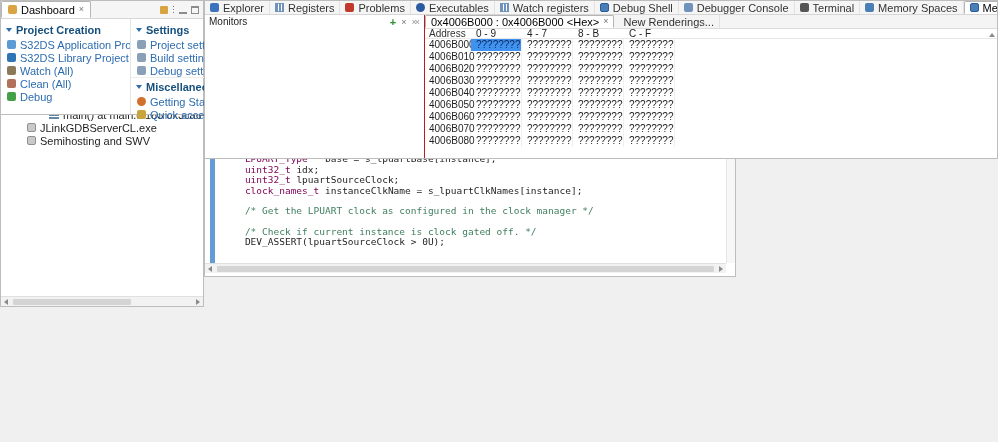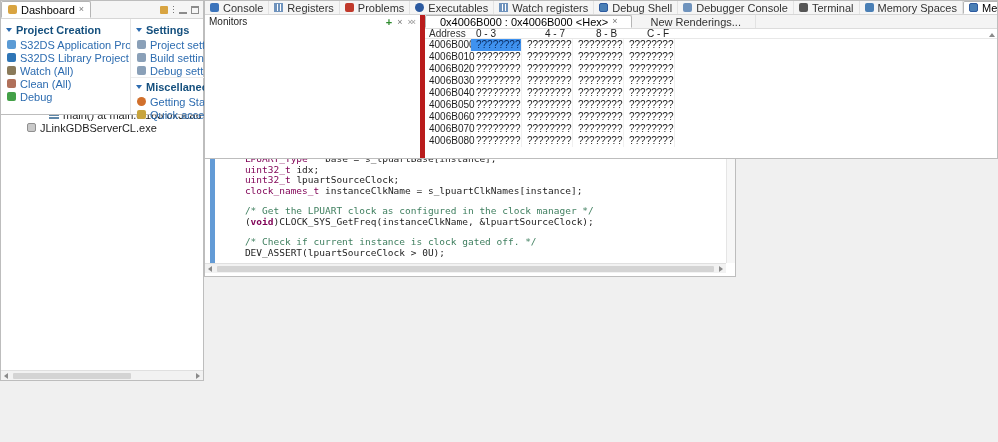--- a/index.html
+++ b/index.html
@@ -603,7 +603,7 @@
   <div class="tabrow" id="bottom-tabs" style="height:14px">
       <div class="tab">
         <span class="ic ic-console"></span>
-        <span class="tlabel">Console</span>
+        <span class="tlabel">Explorer</span>
       </div>
       <div class="tab">
         <span class="ic ic-registers-grid"></span>

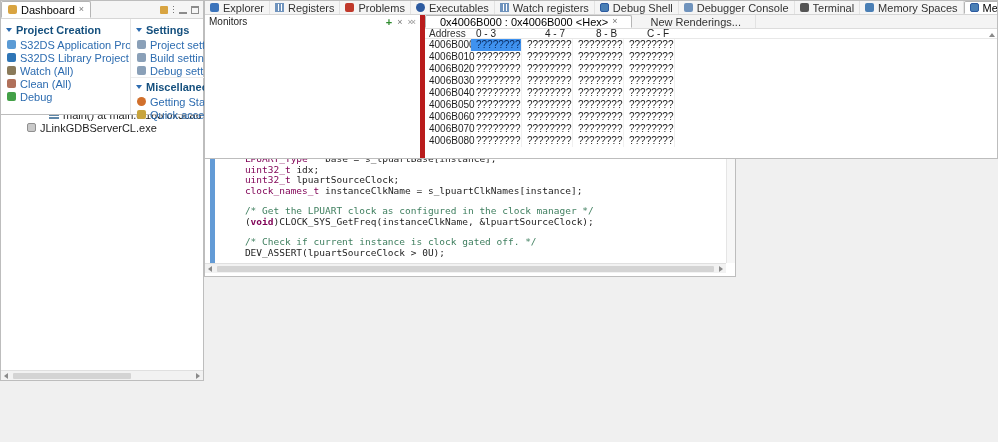--- a/index.html
+++ b/index.html
@@ -643,7 +643,7 @@
       </div>
     </div>
   <div style="position:absolute;left:0;right:0;top:14px;bottom:0;display:flex">
-    <div style="width:220px;border-right:5px solid #b91c1c;flex:none">
+    <div style="width:220px;border-right:1px solid #b91c1c;flex:none">
       <div class="subhead">
         <span>Monitors</span>
         <span style="margin-left:auto;display:flex;gap:5px;align-items:center;padding-right:2px">

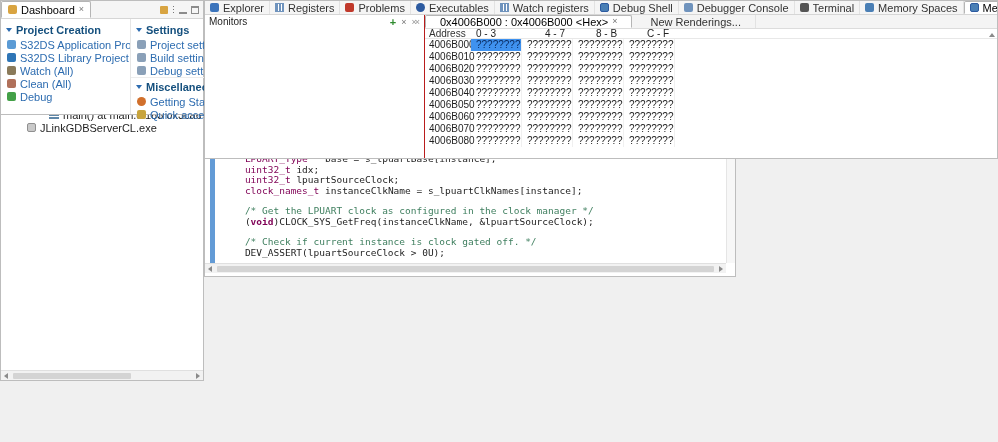--- a/index.html
+++ b/index.html
@@ -114,7 +114,7 @@
 .mon-item{height:13px;display:flex;align-items:center;padding-left:8px;font-size:10px}
 .mon-item.sel{background:#dedede;width:120px}
 .memtabs{height:14px;font-size:10px;background:#f4f4f4;border-bottom:1px solid #dcdcdc;display:flex}
-.memtabs .tab{padding:0 14px}
+.memtabs .tab{padding:0 5px}
 .mhead,.mrow{display:flex;font-size:10px;white-space:nowrap}
 .mhead{height:10px;line-height:10px;color:#333;border-bottom:1px solid #e8e8e8}
 .mrow{height:12px;line-height:12px}

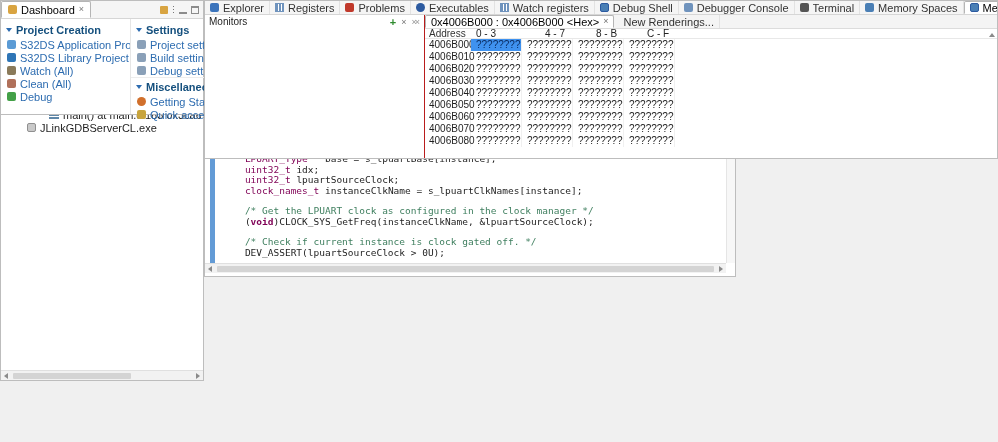--- a/index.html
+++ b/index.html
@@ -667,7 +667,7 @@
       <div id="memory-table">
           <div class="mhead">
             <span class="mc-addr" style="border-right: none;">Address</span>
-            <span class="mc-val" style="border-right: none;">0 - 3</span>
+            <span class="mc-val" style="border-right: none;">0 - 9</span>
             <span class="mc-val" style="border-right: none; margin-left: 18px;">4 - 7</span>
             <span class="mc-val" style="border-right: none;">8 - B</span>
             <span class="mc-val" style="border-right: none;">C - F</span>

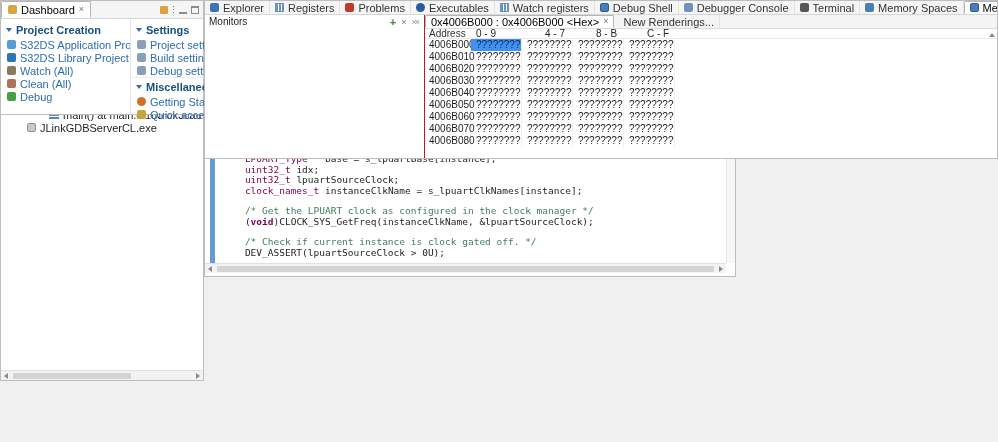--- a/index.html
+++ b/index.html
@@ -668,7 +668,7 @@
           <div class="mhead">
             <span class="mc-addr" style="border-right: none;">Address</span>
             <span class="mc-val" style="border-right: none;">0 - 9</span>
-            <span class="mc-val" style="border-right: none; margin-left: 18px;">4 - 7</span>
+            <span class="mc-val" style="border-right: none;">4 - 7</span>
             <span class="mc-val" style="border-right: none;">8 - B</span>
             <span class="mc-val" style="border-right: none;">C - F</span>
           </div>

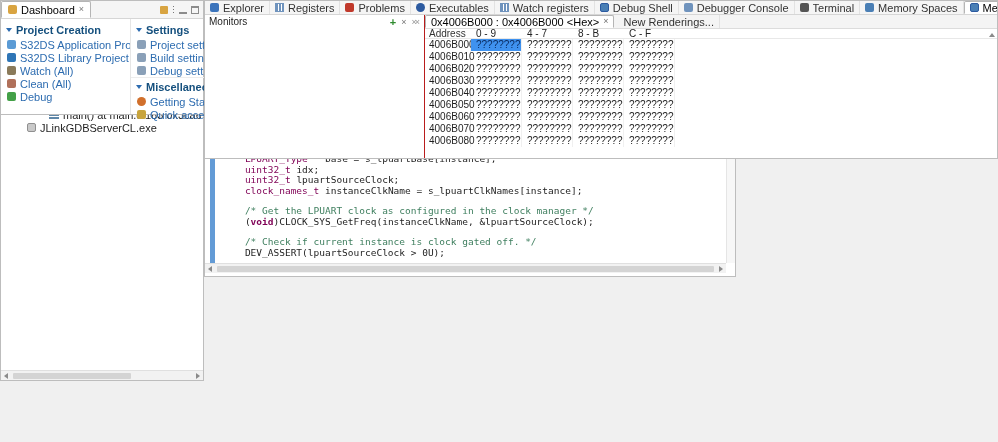--- a/index.html
+++ b/index.html
@@ -163,7 +163,7 @@
     <span class="chip" style="left: 982px; width: 8px; background: rgb(154, 167, 184);"></span>
   </div>
 
-<div class="panel" id="debug-panel" style="left:0;top:6;width:204px;height:381px">
+<div class="panel" id="debug-panel" style="left:0;top:6;width:204px;height:307px">
   <div class="tabrow" id="debug-tabs">
       <div class="tab active">
         <span class="ic ic-debug"></span>

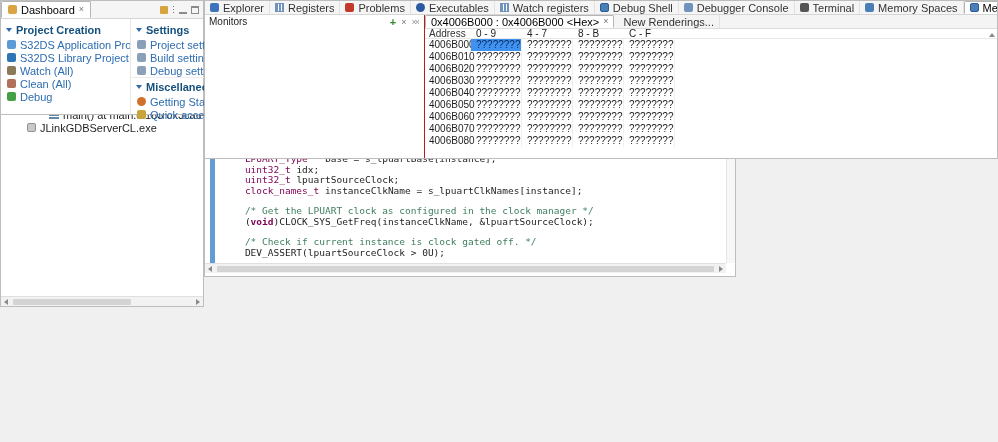--- a/index.html
+++ b/index.html
@@ -233,6 +233,11 @@
         <span class="ic ic-process"></span>
         <span class="tlabel">JLinkGDBServerCL.exe</span>
       </div>
+      <div class="trow" style="padding-left: 15px;">
+        <span class="texp"></span>
+        <span class="ic ic-process"></span>
+        <span class="tlabel">Semihosting and SWV</span>
+      </div>
     </div>
   <div class="hscroll" style="left:0;right:0;bottom:0">
     <span class="sarrow">

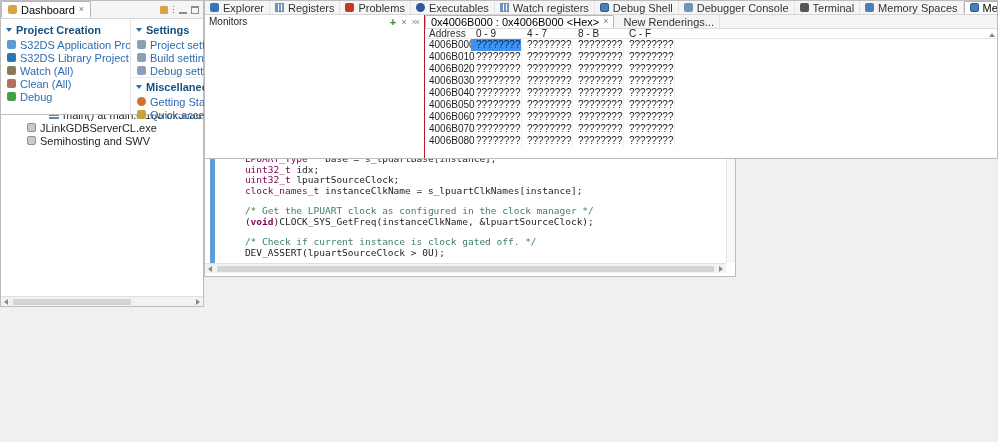--- a/index.html
+++ b/index.html
@@ -386,7 +386,6 @@
         <div class="codeline"><span>    </span><span class="typ">clock_names_t</span><span> instanceClkName = s_lpuartClkNames[instance];</span></div>
         <div class="codeline">&nbsp;</div>
         <div class="codeline"><span class="cmt">    /* Get the LPUART clock as configured in the clock manager */</span></div>
-        <div class="codeline"><span>    (</span><span class="kw">void</span><span>)CLOCK_SYS_GetFreq(instanceClkName, &amp;lpuartSourceClock);</span></div>
         <div class="codeline">&nbsp;</div>
         <div class="codeline"><span class="cmt">    /* Check if current instance is clock gated off. */</span></div>
         <div class="codeline"><span>    DEV_ASSERT(lpuartSourceClock &gt; 0U);</span></div>

